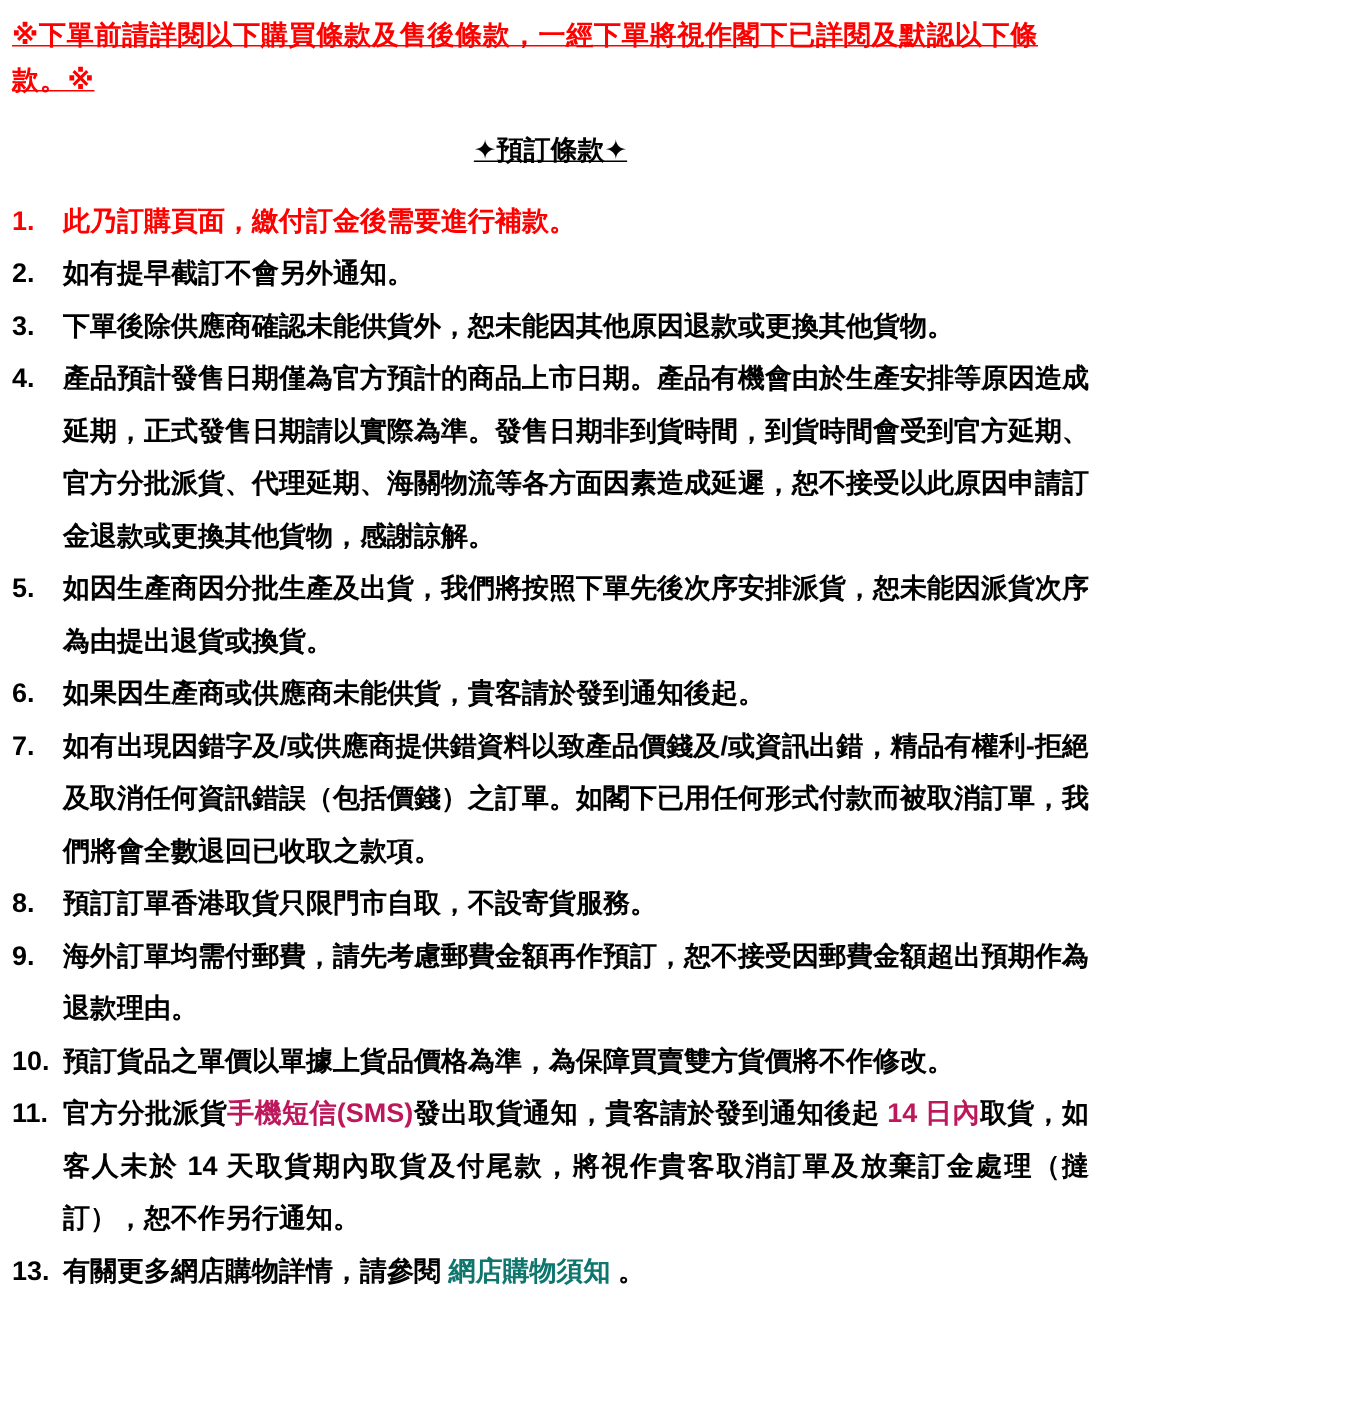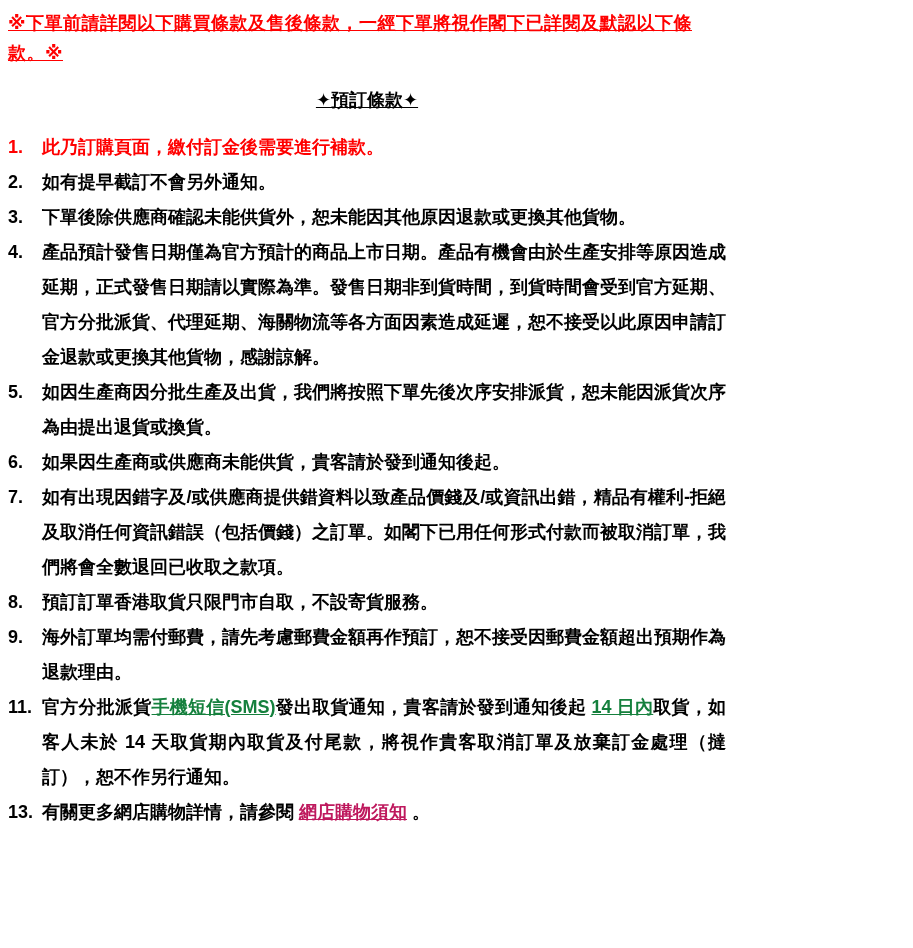--- a/index.html
+++ b/index.html
@@ -103,6 +103,10 @@
         <span class="body"><span>海外訂單均需付郵費，請先考慮郵費金額再作預訂，恕不接受因郵費金額超出預期作為退款理由。</span></span>
       </div>
       <div class="term">
+        <span class="num">10.</span>
+        <span class="body"><span>預訂貨品之單價以單據上貨品價格為準，為保障買賣雙方貨價將不作修改。</span></span>
+      </div>
+      <div class="term">
         <span class="num">11.</span>
         <span class="body"><span>官方分批派貨</span><span class="red-underline">手機短信(SMS)</span><span>發出取貨通知，貴客請於發到通知後起 </span><span class="red-underline">14 日內</span><span>取貨，如客人未於 14 天取貨期內取貨及付尾款，將視作貴客取消訂單及放棄訂金處理（撻訂），恕不作另行通知。</span></span>
       </div>

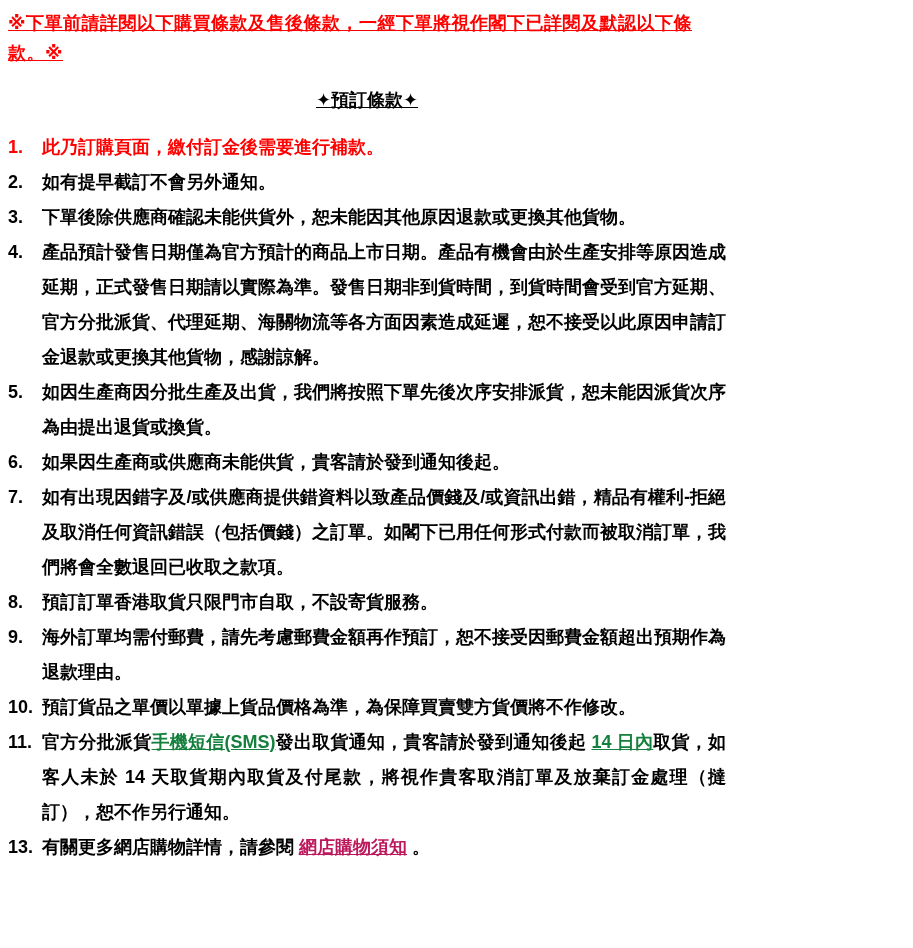--- a/index.html
+++ b/index.html
@@ -48,8 +48,7 @@
   }
   .red { color: #ff0000; }
   .red-underline {
-    color: #15803d;
-    text-decoration: underline;
+    color: #be185d;
   }
   .link {
     color: #be185d;

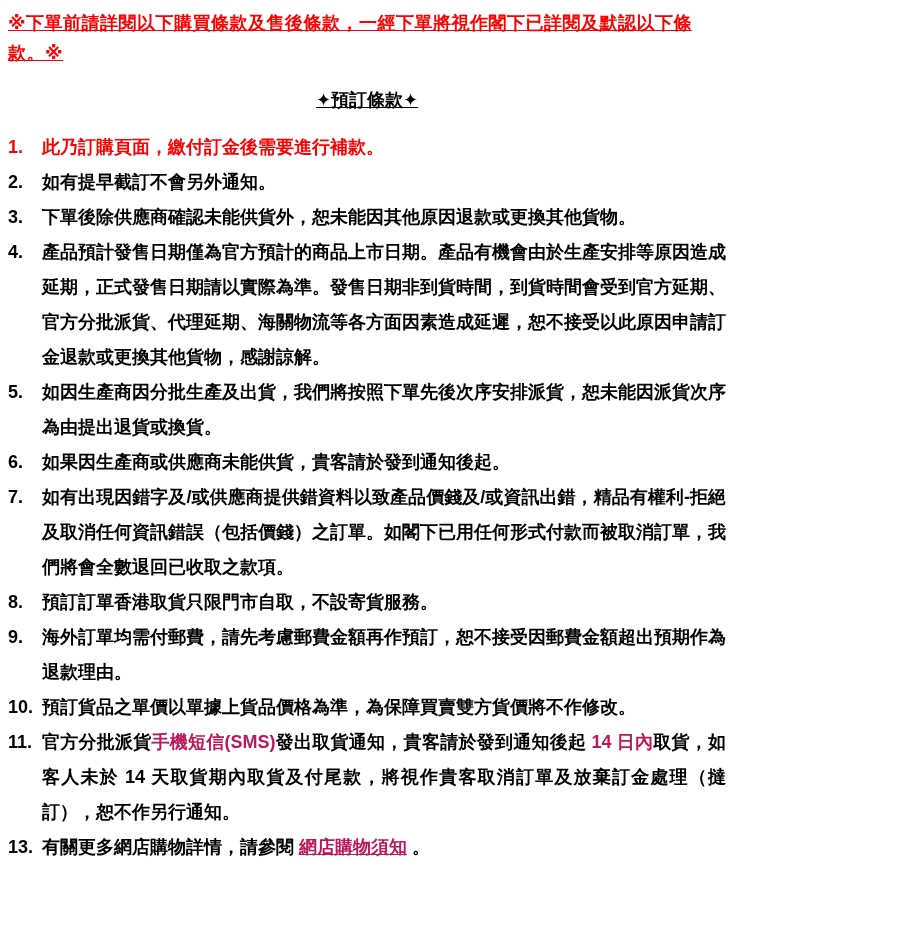--- a/index.html
+++ b/index.html
@@ -51,8 +51,7 @@
     color: #be185d;
   }
   .link {
-    color: #be185d;
-    text-decoration: underline;
+    color: #0f766e;
     cursor: pointer;
   }
 </style>

